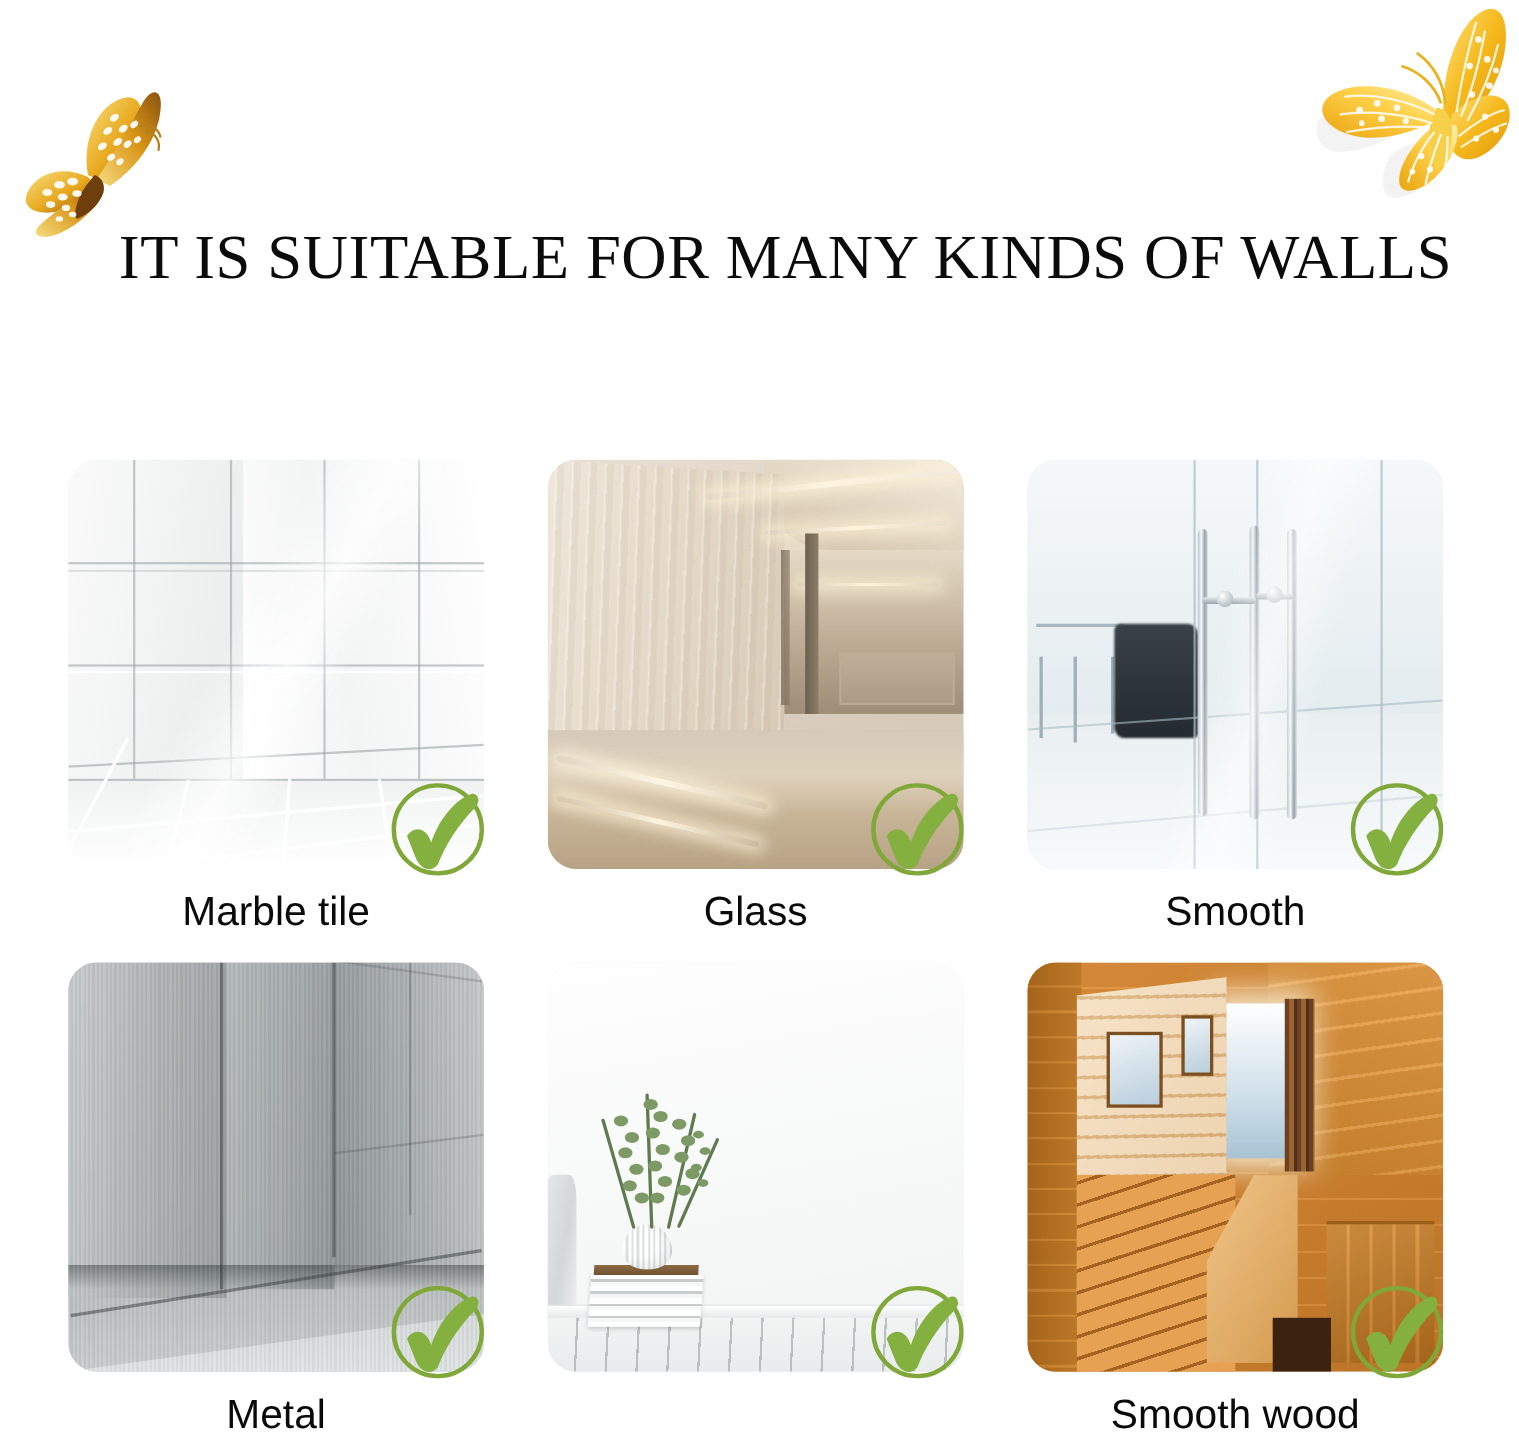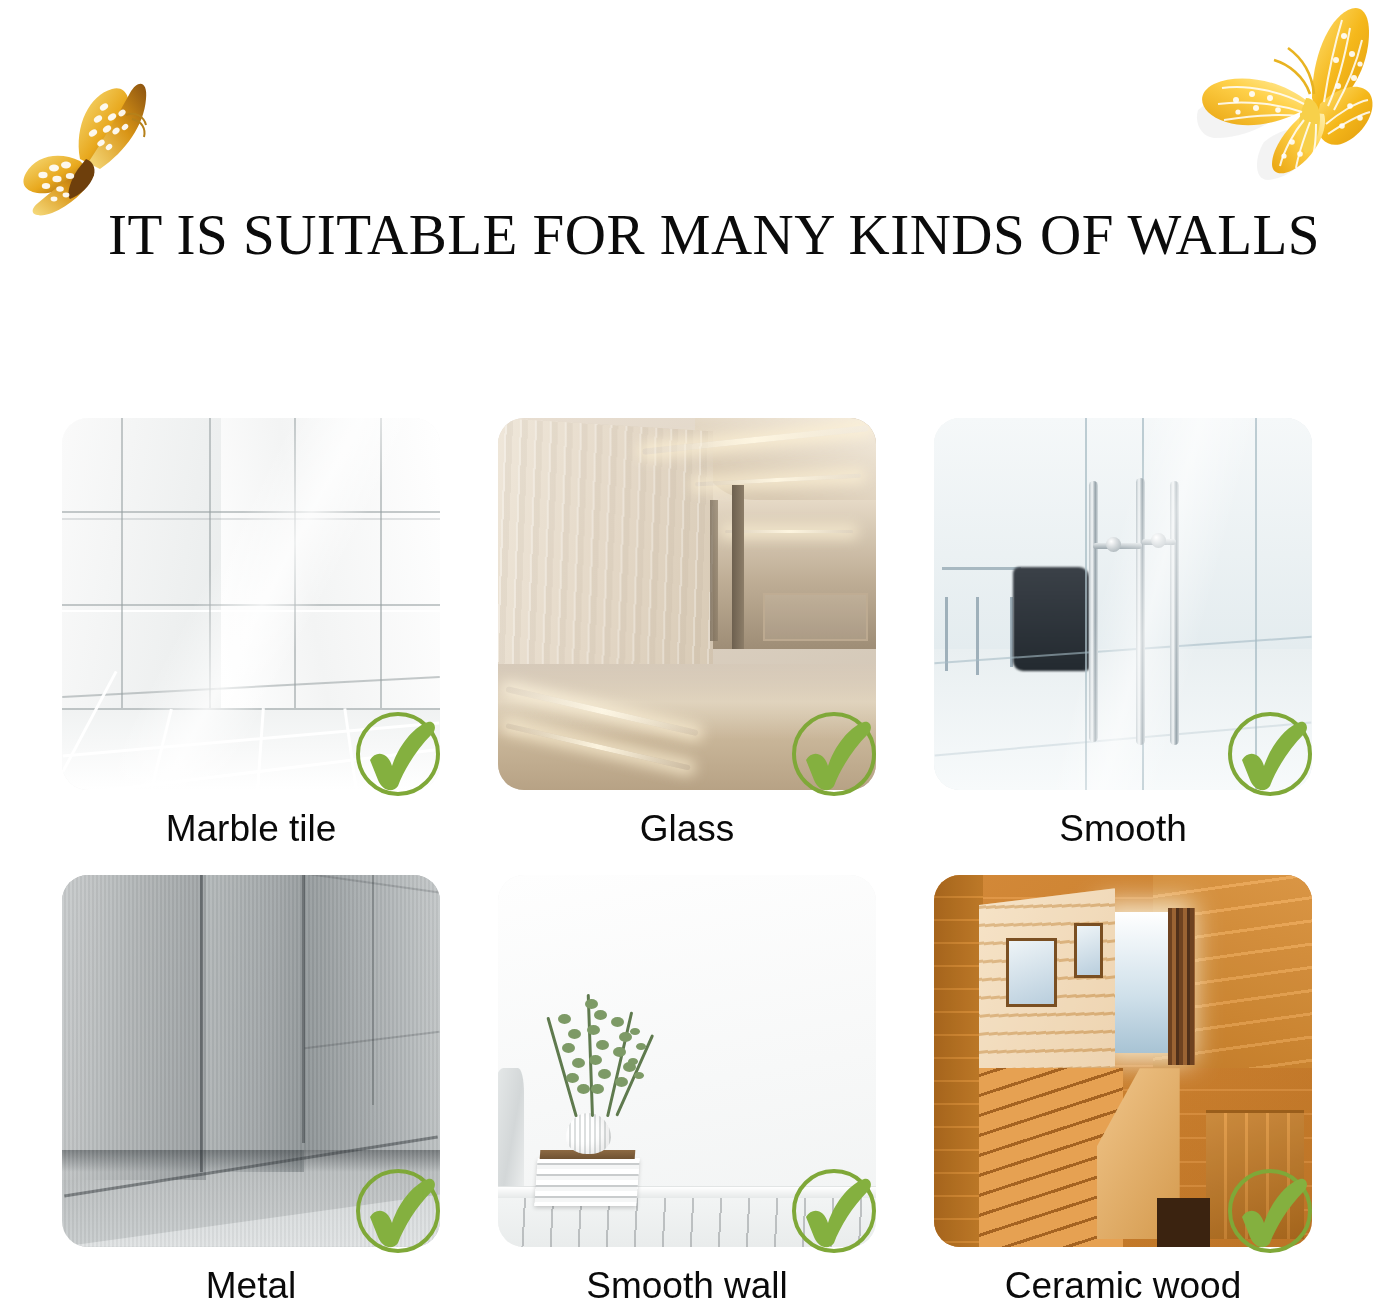--- a/index.html
+++ b/index.html
@@ -711,7 +711,6 @@
           </svg>
         </div>
       </div>
-      <div class="cell-label">Smooth wall</div>
     </div>
 
     <div class="cell">

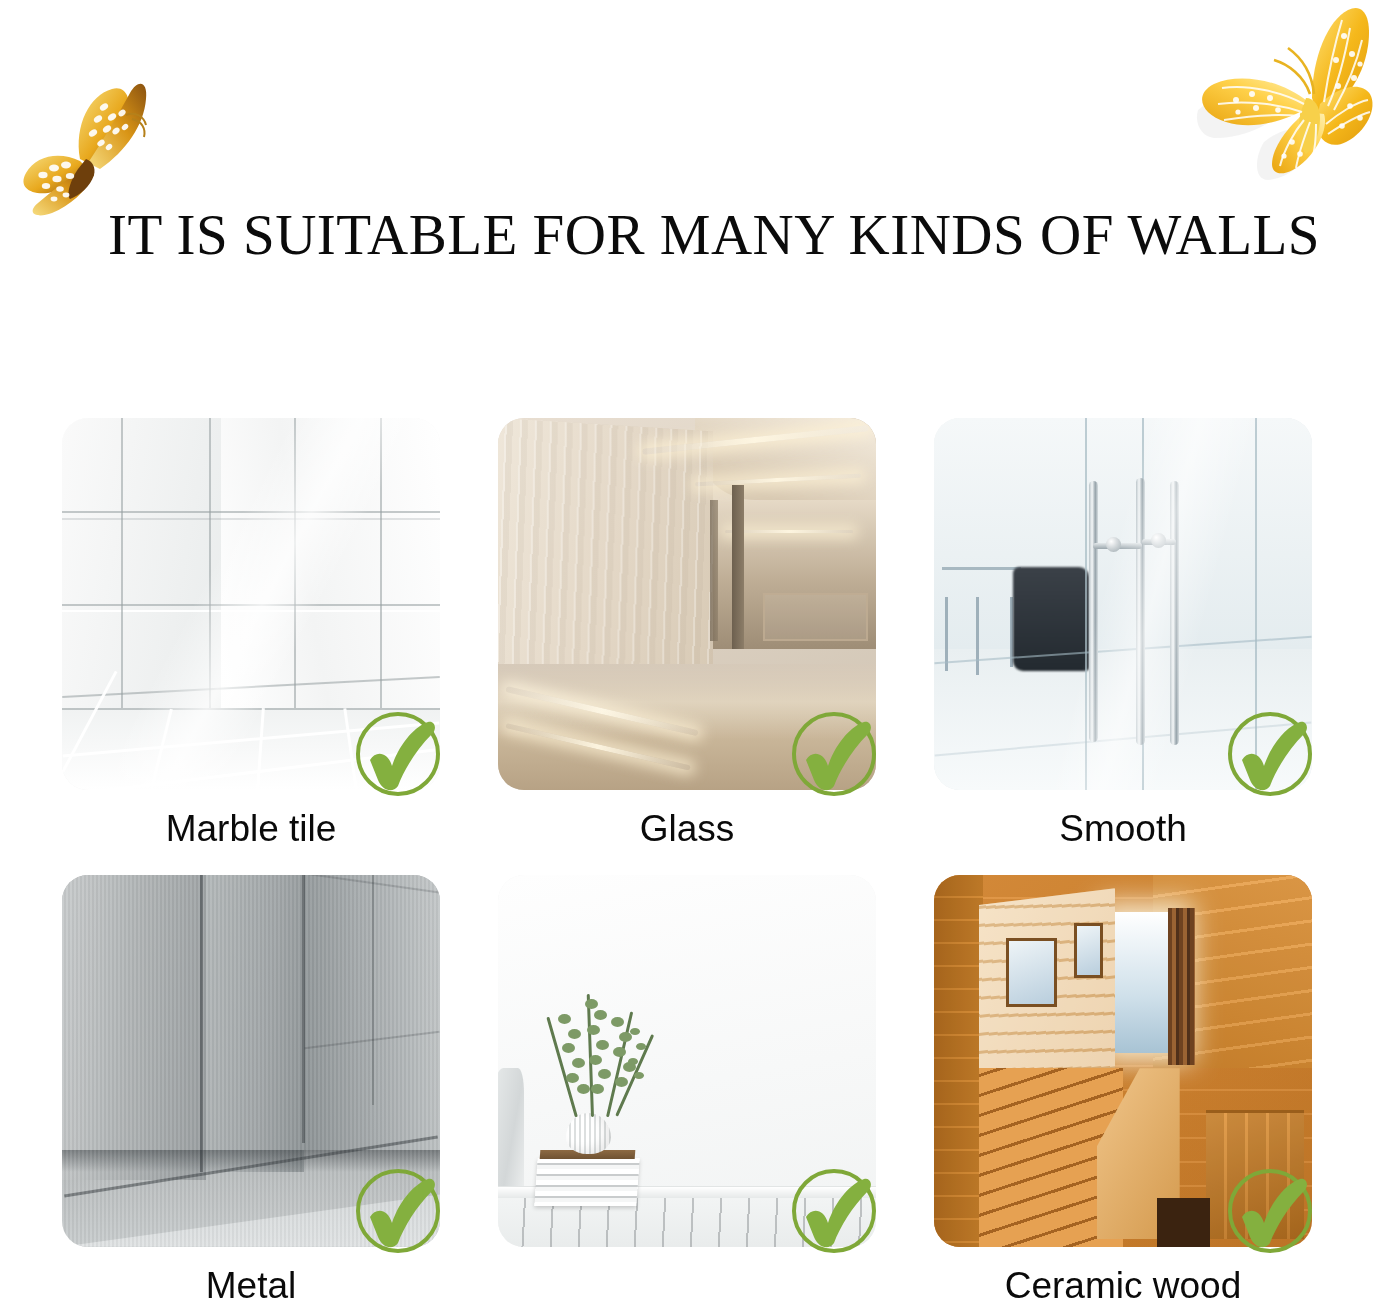--- a/index.html
+++ b/index.html
@@ -738,7 +738,7 @@
           </svg>
         </div>
       </div>
-      <div class="cell-label">Ceramic wood</div>
+      <div class="cell-label">Smooth wood</div>
     </div>
   </div>
 </div>

